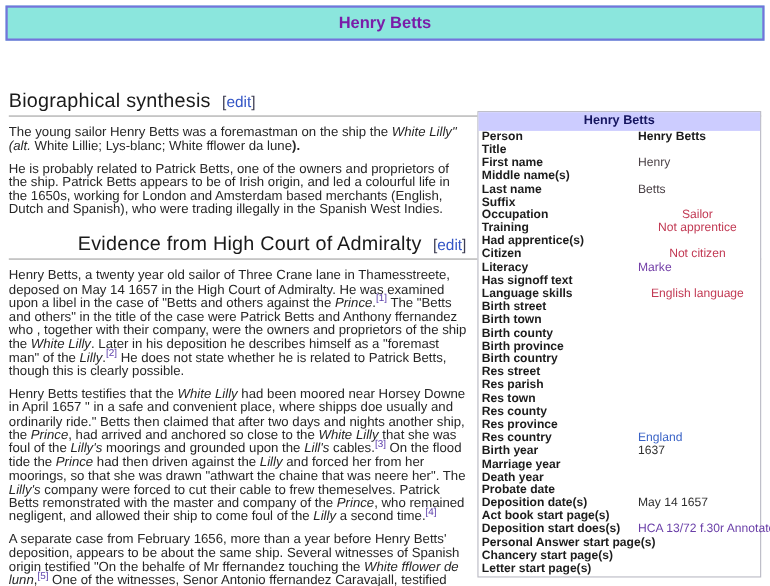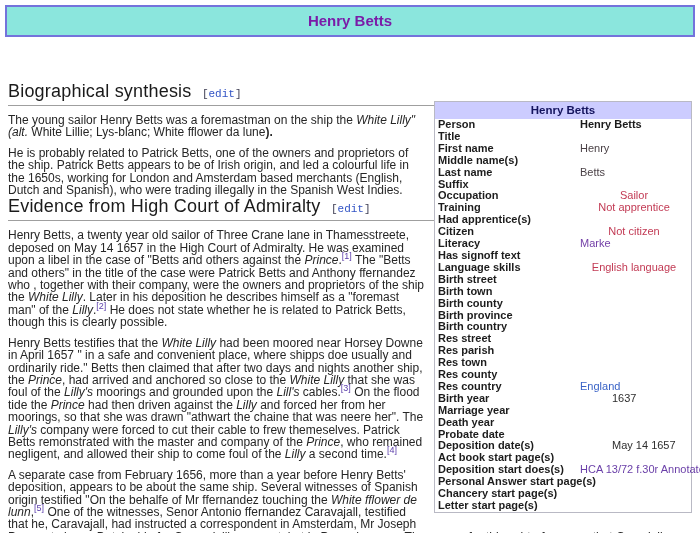--- a/index.html
+++ b/index.html
@@ -39,7 +39,7 @@
   }
   h2.first{margin-top:44px;}
   h2.second{}
-  .editsec{font-size:11px;letter-spacing:0;font-family:Liberation Mono, monospace;}
+  .editsec{font-size:14px;letter-spacing:0;}
   .editsec .br{color:#3d3d52;}
   .editsec .ed{color:#3254c5;text-decoration:none;cursor:pointer;}
   

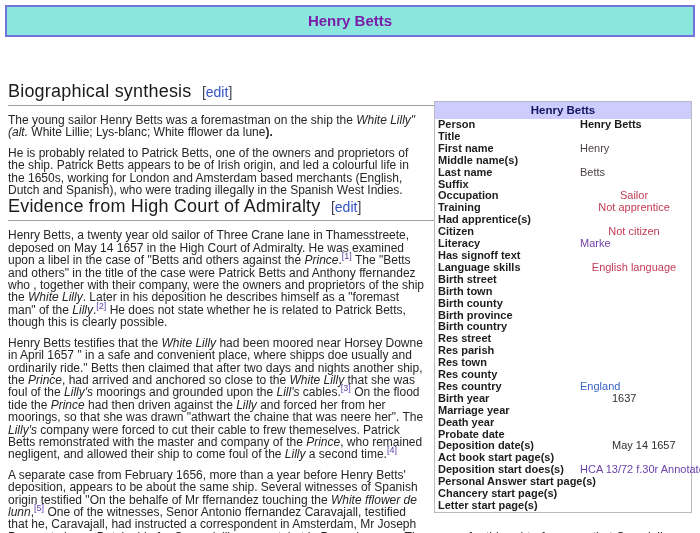--- a/index.html
+++ b/index.html
@@ -38,7 +38,7 @@
     border-bottom:1px solid #9f9f9f;margin:0;padding-bottom:3px;
   }
   h2.first{margin-top:44px;}
-  h2.second{}
+  h2.second{margin-top:15px;text-align:right;}
   .editsec{font-size:14px;letter-spacing:0;}
   .editsec .br{color:#3d3d52;}
   .editsec .ed{color:#3254c5;text-decoration:none;cursor:pointer;}

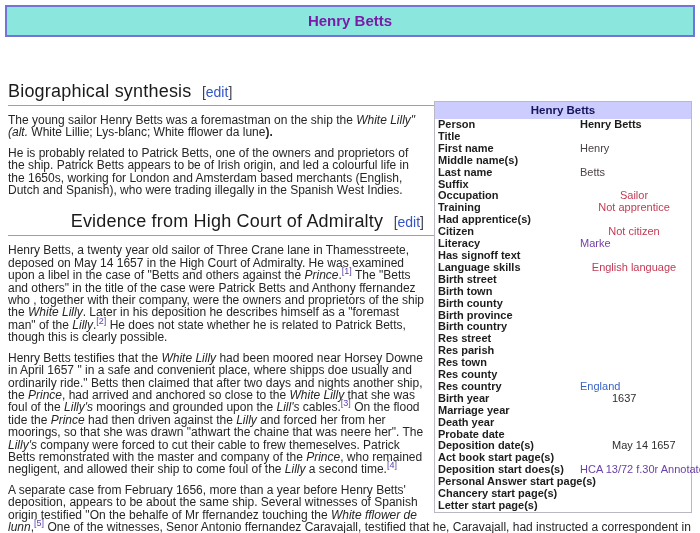--- a/index.html
+++ b/index.html
@@ -150,6 +150,7 @@
           <span class="val v-dark"></span>
         </div>
         <div class="irow">
+          <span class="lbl">Res province</span>
           <span class="val v-dark"></span>
         </div>
         <div class="irow">

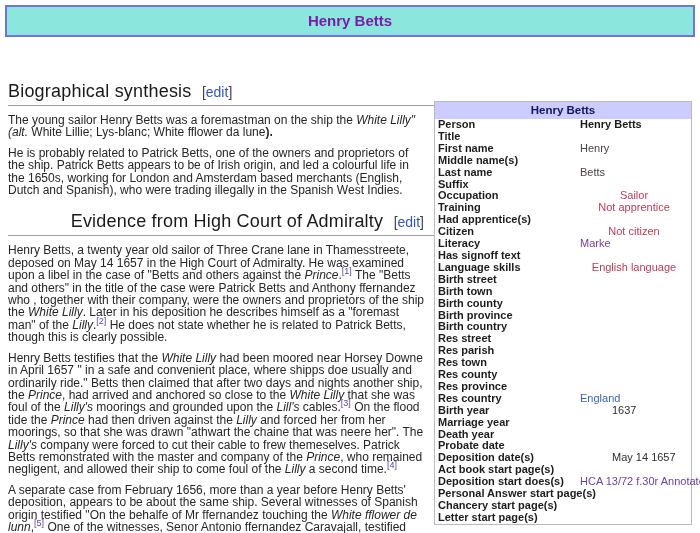--- a/index.html
+++ b/index.html
@@ -27,7 +27,7 @@
   .irow .val{flex:1;white-space:nowrap;}
   .v-bold{font-weight:bold;color:#1b1b1b;}
   .v-name{color:#4b4247;}
-  .v-dark{color:#2e2e2e;margin-left:32px;}
+  .v-dark{color:#2e2e2e;}
   .v-red{color:#c23a54;text-align:center;}
   .v-purple{color:#7440a8;}
   .v-blue{color:#3a63c6;}

